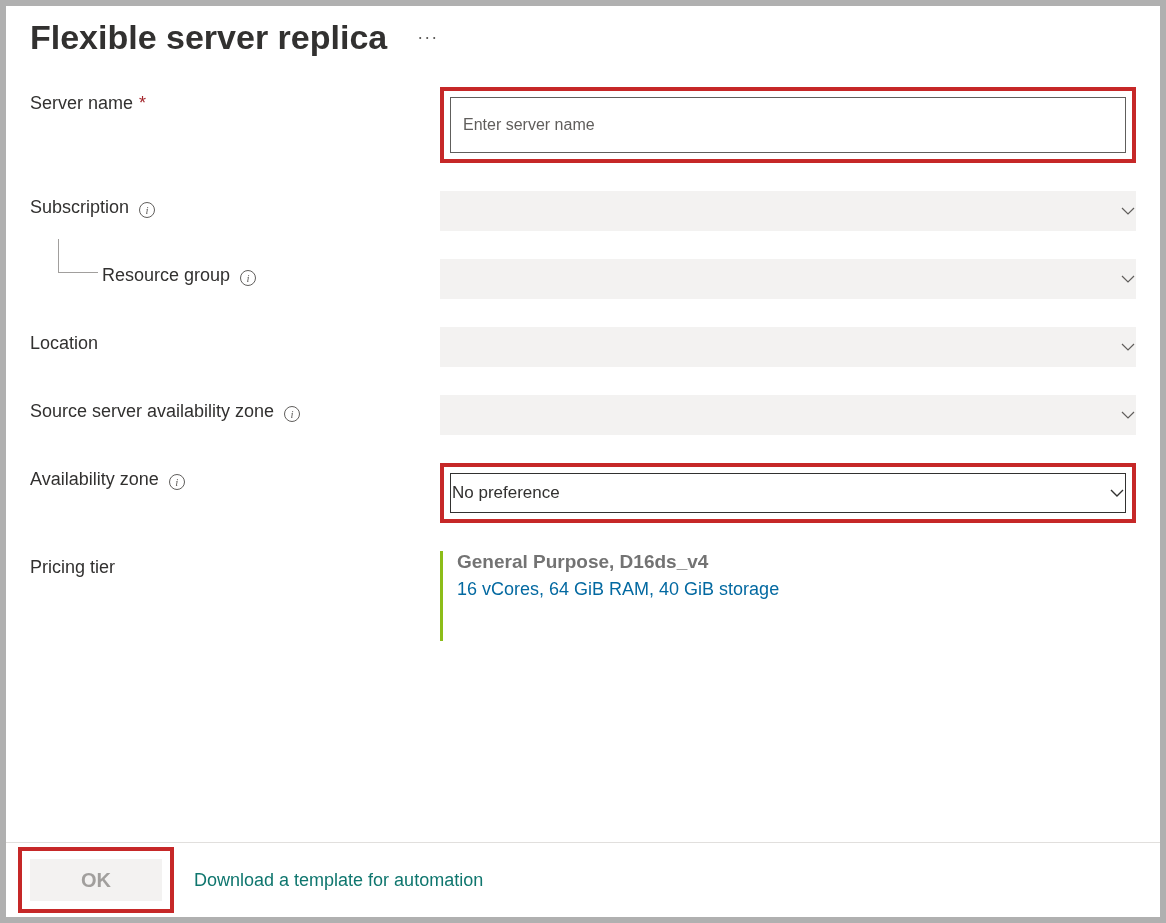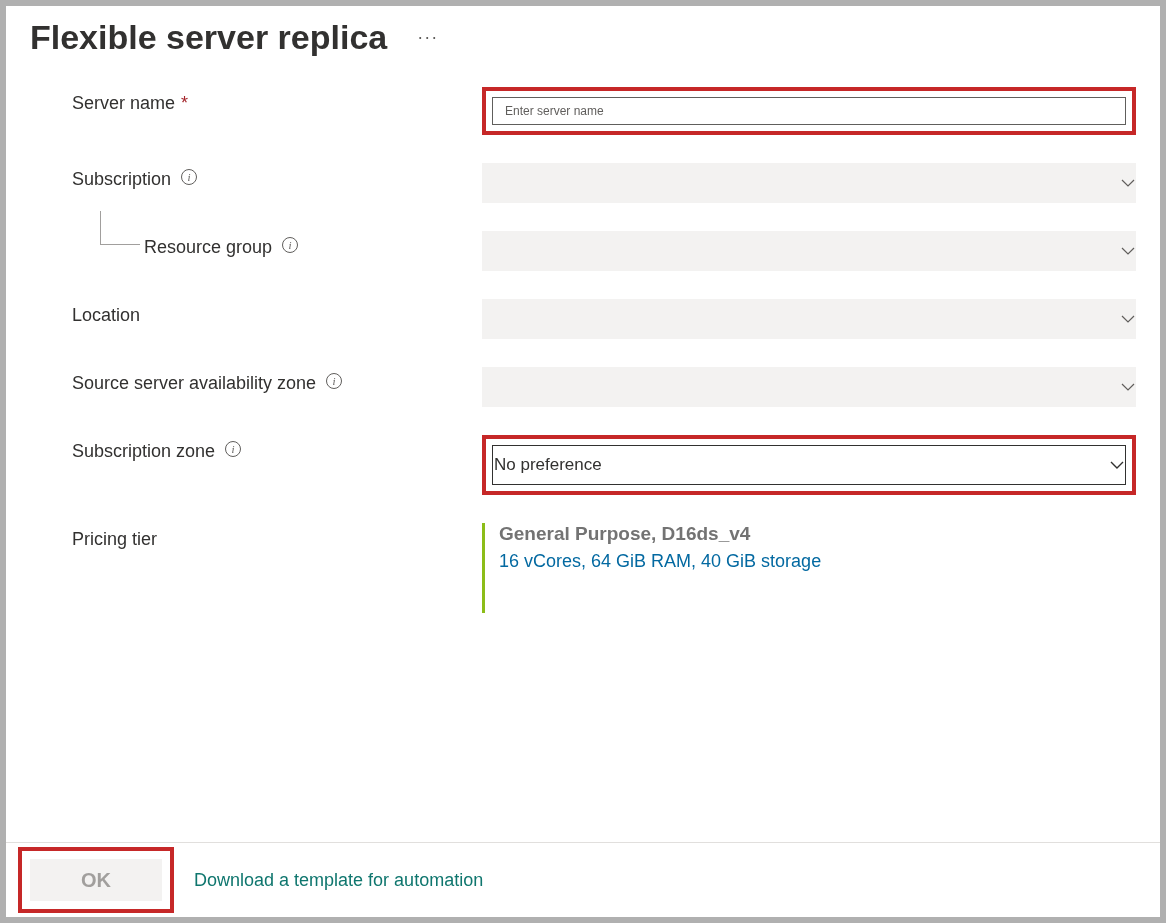--- a/index.html
+++ b/index.html
@@ -51,11 +51,10 @@
     .label-col {
       width: 410px;
       display: flex;
-      align-items: flex-start;
+      align-items: flex-end;
       font-size: 18px;
       color: #323130;
       padding-top: 6px;
-      margin-left: 42px;
     }
     .label-col.indented {
       padding-left: 72px;

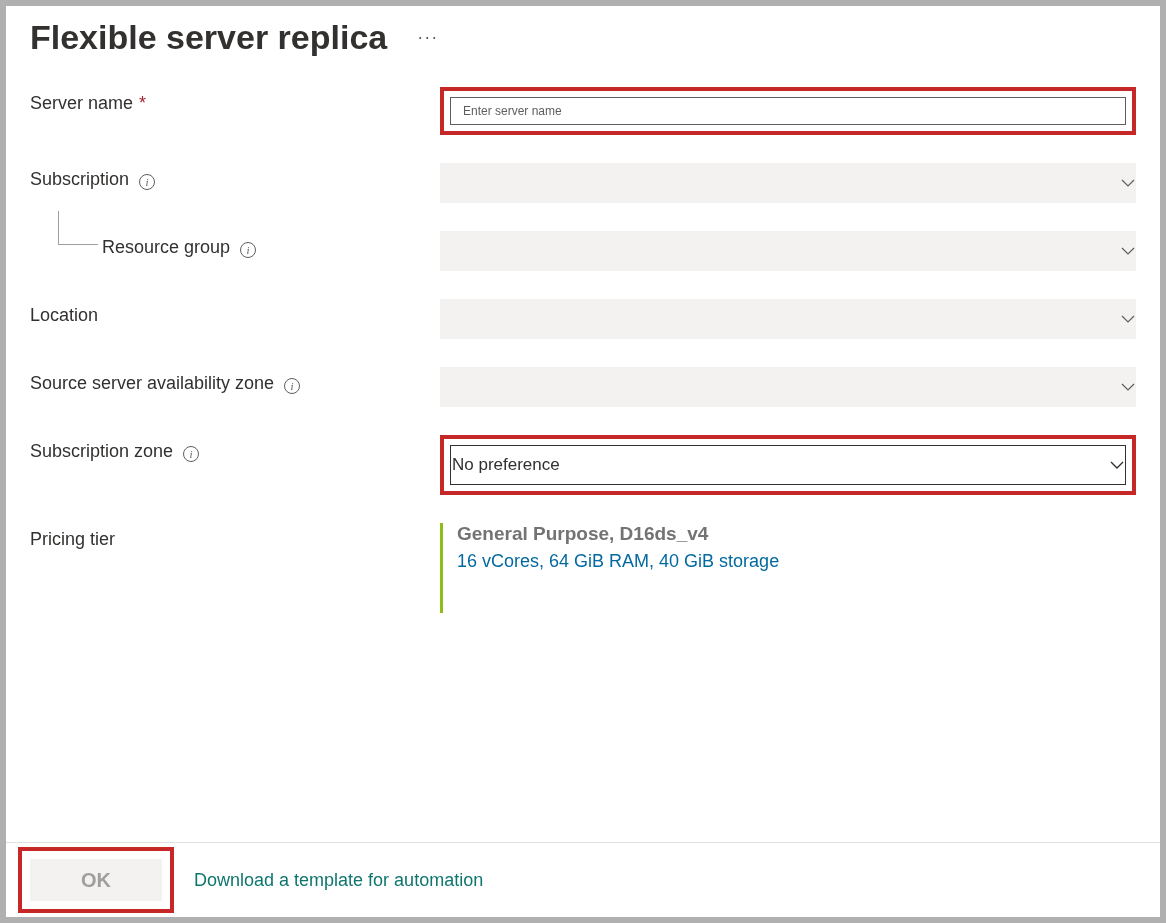--- a/index.html
+++ b/index.html
@@ -93,10 +93,10 @@
     }
     .text-input {
       width: 100%;
-      height: 28px;
+      height: 56px;
       border: 1px solid #605e5c;
       padding: 0 12px;
-      font-size: 12px;
+      font-size: 16px;
       color: #323130;
       font-family: inherit;
     }

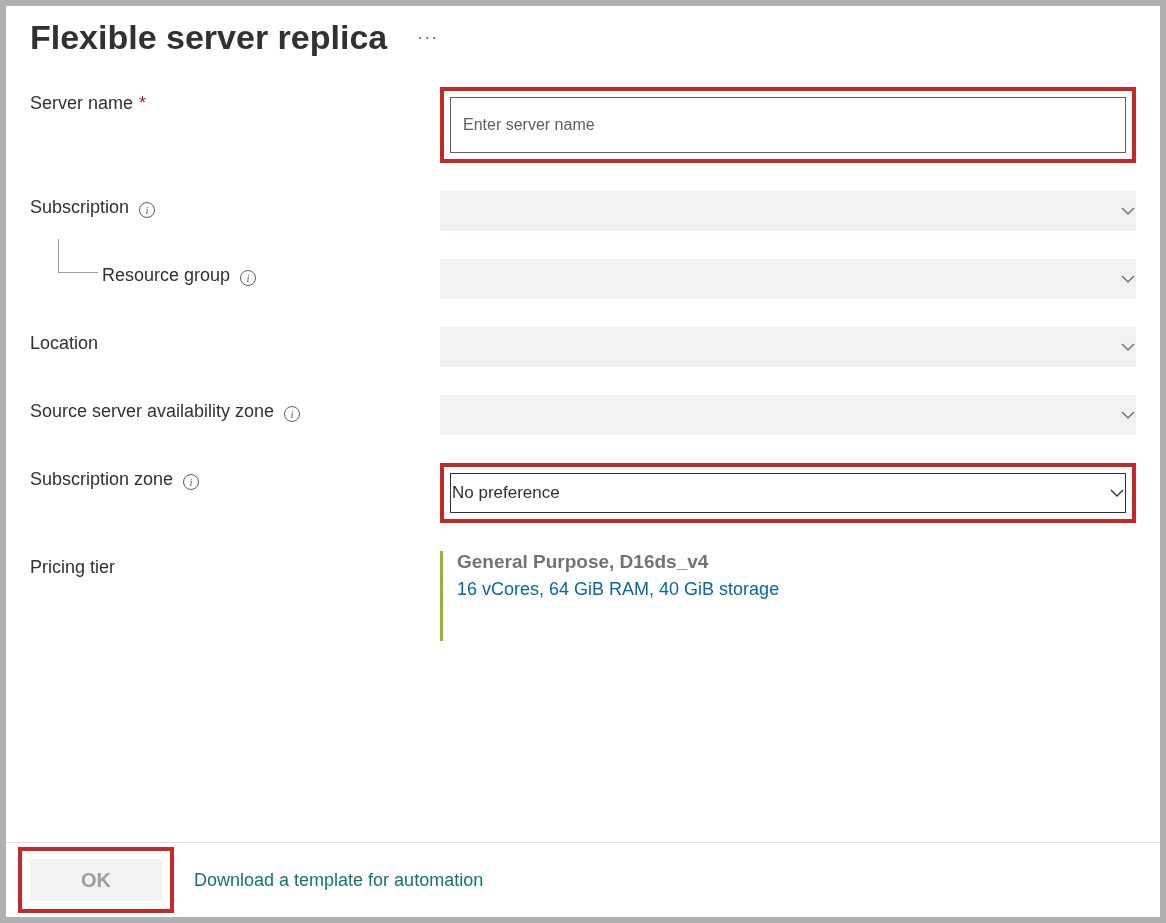--- a/index.html
+++ b/index.html
@@ -275,7 +275,7 @@
 
     <div class="form-row">
       <div class="label-col">
-        <span>Subscription zone</span>
+        <span>Availability zone</span>
         <span class="info-icon">i</span>
       </div>
       <div class="input-col">

